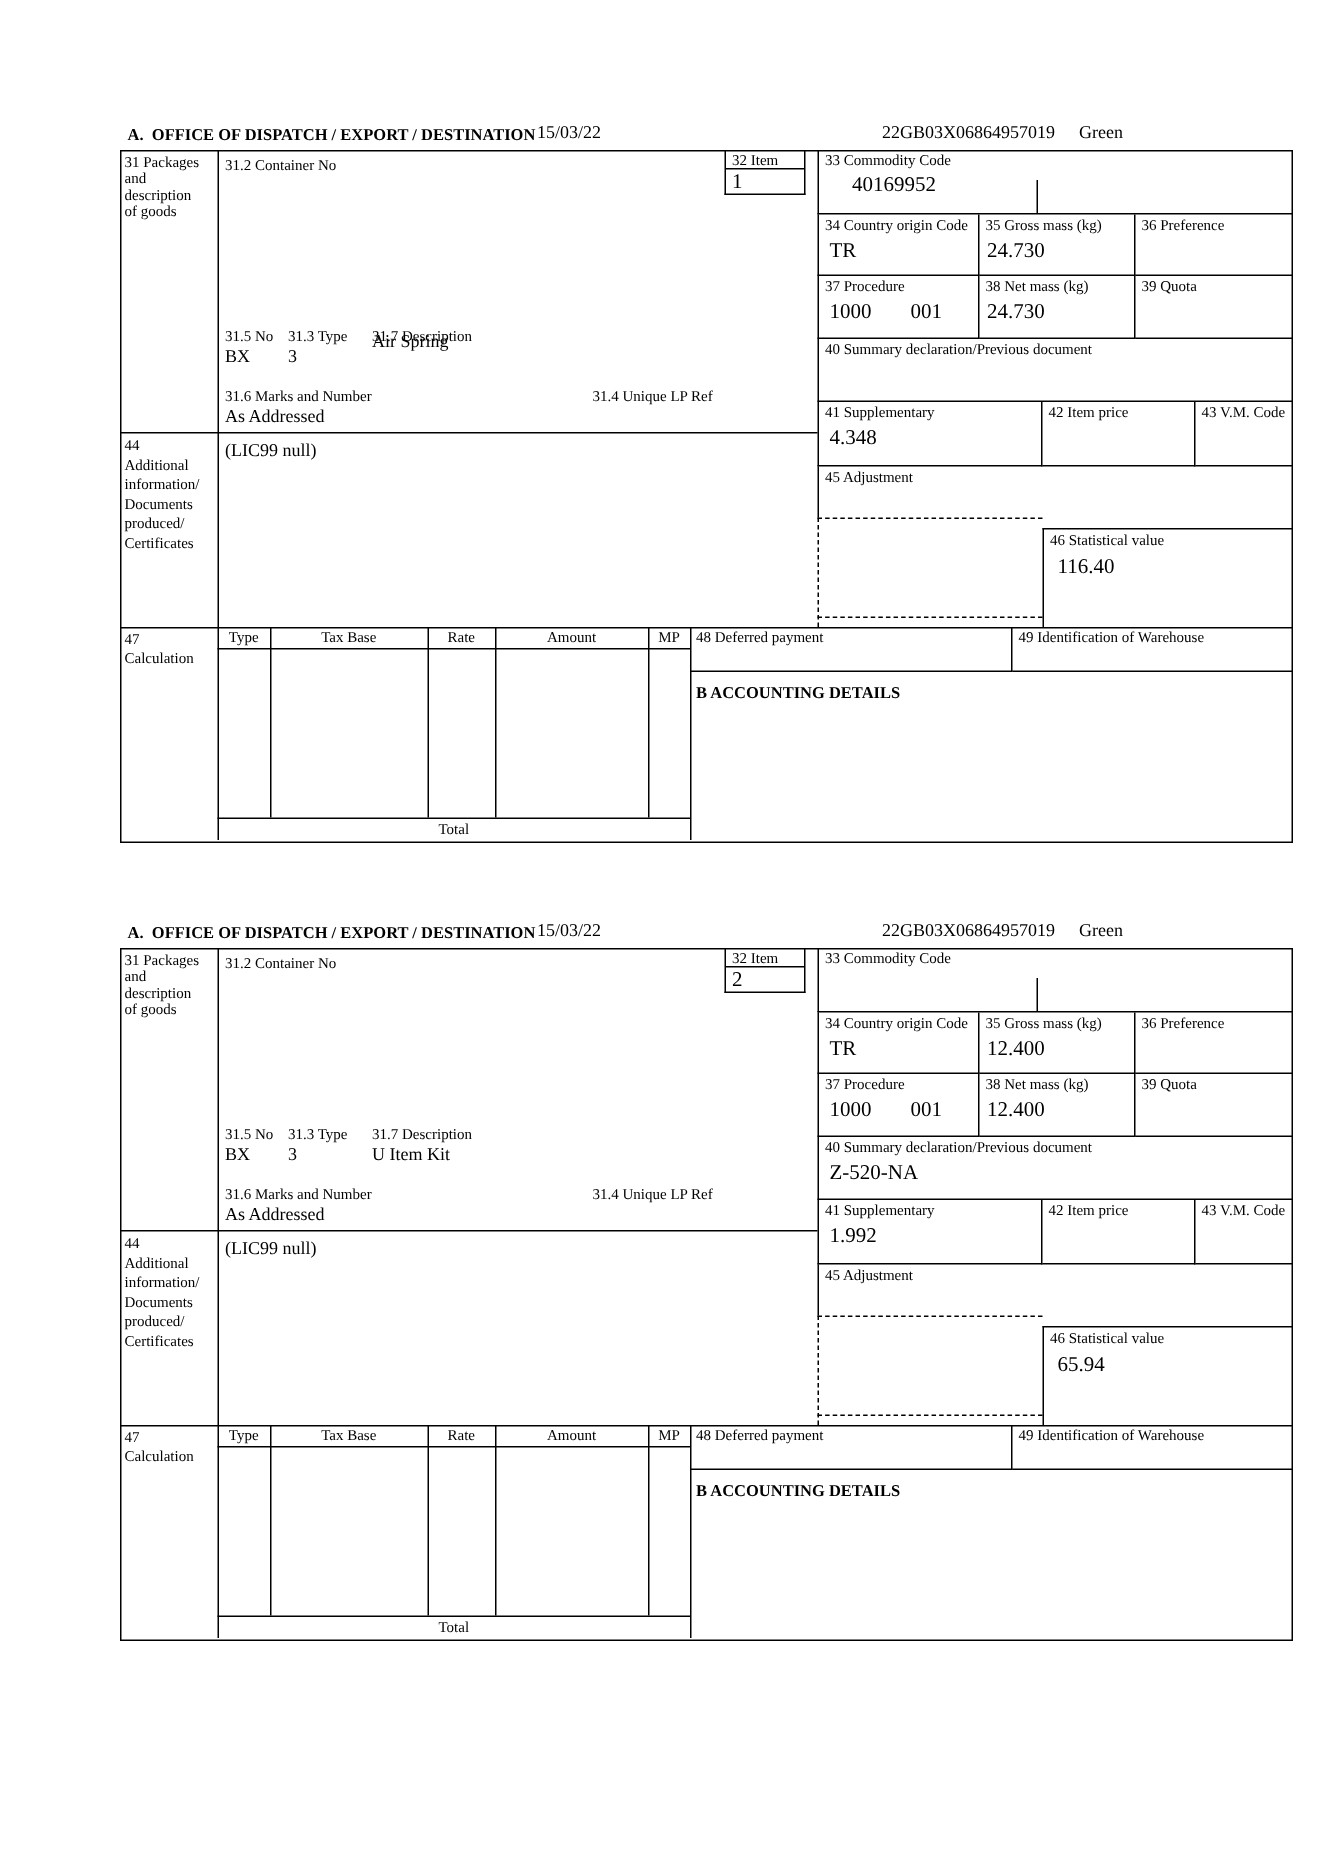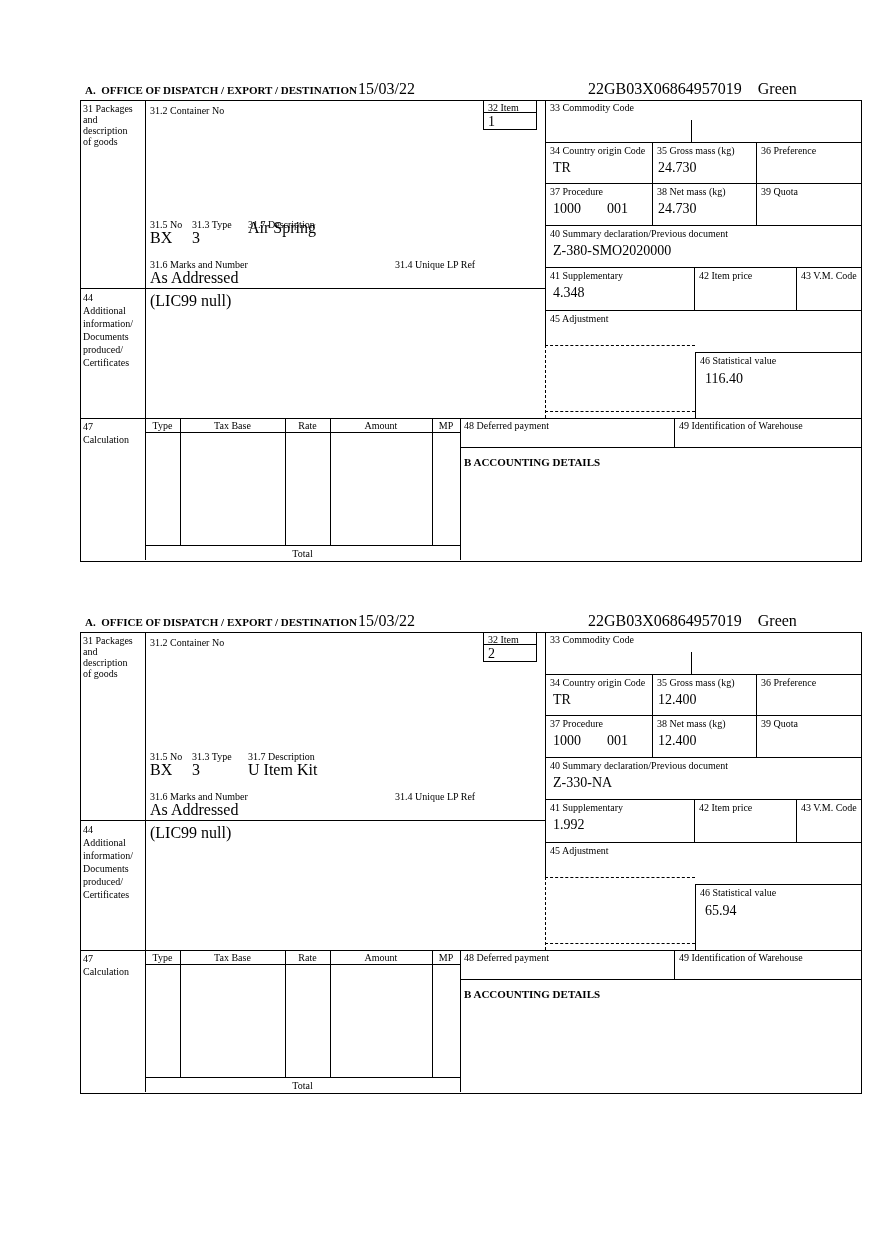--- a/index.html
+++ b/index.html
@@ -8,7 +8,7 @@
           font-family:"Liberation Serif", serif; color:#000; overflow:hidden; }
   .a  { position:absolute; }
   .l  { font-size:10px; line-height:11px; white-space:pre-line; }
-  .v  { font-size:16px; line-height:15px; white-space:nowrap; }
+  .v  { font-size:12px; line-height:15px; white-space:nowrap; }
   .c  { text-align:center; }
   .hdr-office { font-size:11px; font-weight:bold; }
   .acct { font-size:11px; font-weight:bold; }

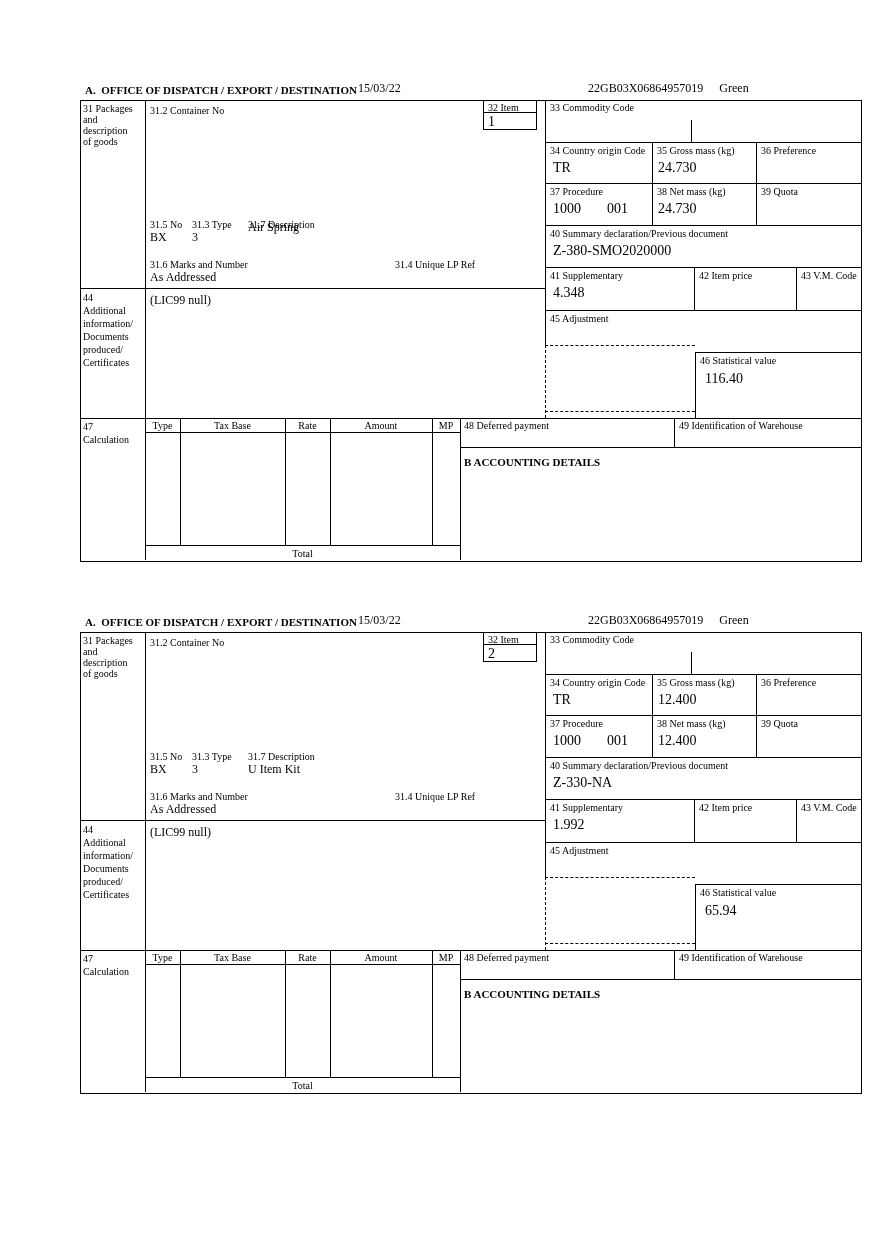--- a/index.html
+++ b/index.html
@@ -69,6 +69,7 @@
 
       <div class="a" style="left:465px;top:0;width:317px;height:43px;border-left:1px solid #000;border-bottom:1px solid #000">
         <div class="boxlbl">33 Commodity Code</div>
+        <div class="boxval" style="padding:3px 0 0 22px">40169952</div>
         <div class="a vline" style="left:145px;top:20px;height:22px"></div>
       </div>
 

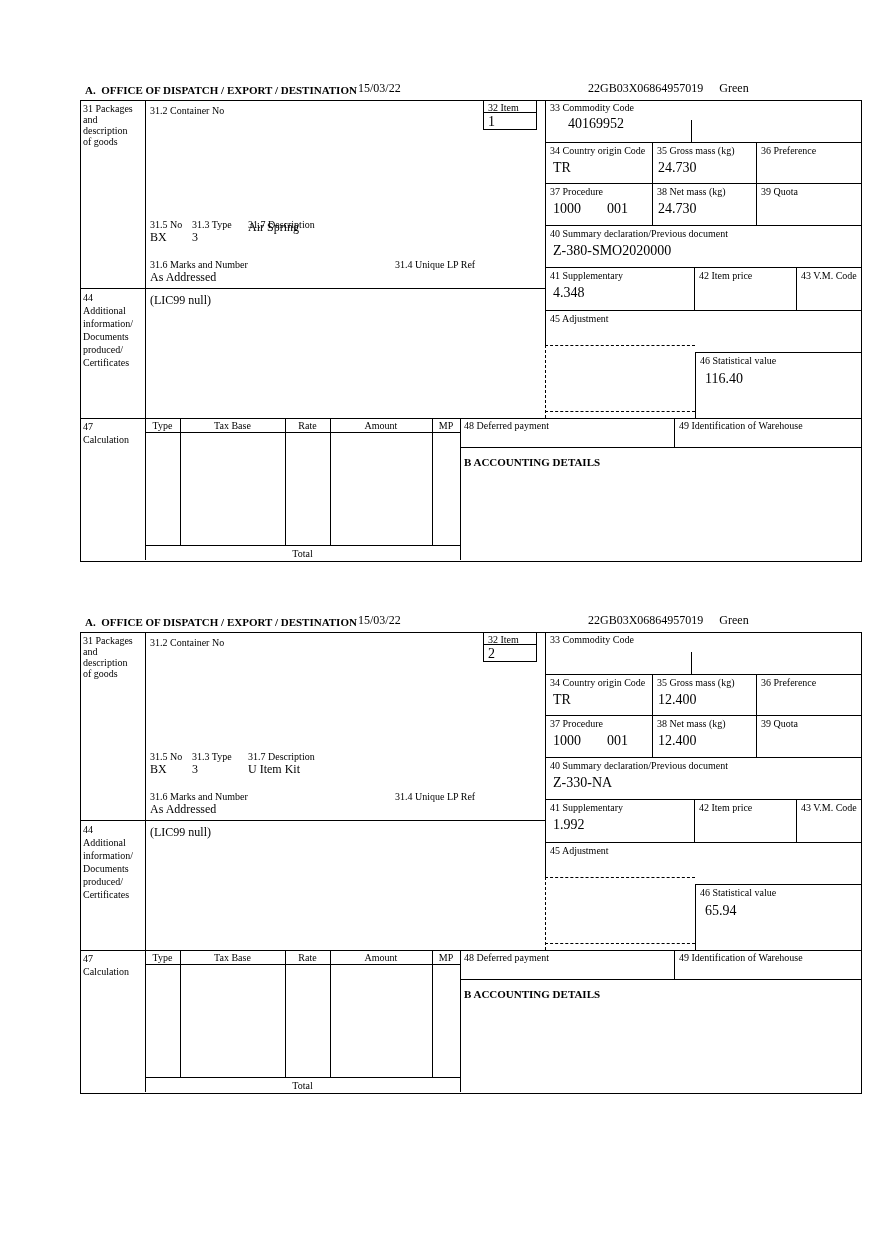--- a/index.html
+++ b/index.html
@@ -102,7 +102,6 @@
 
       <div class="a" style="left:465px;top:126px;width:317px;height:42px;border-left:1px solid #000;border-bottom:1px solid #000">
         <div class="boxlbl">40 Summary declaration/Previous document</div>
-        <div class="boxval" style="padding:4px 0 0 7px">Z-380-SMO2020000</div>
       </div>
 
       <div class="a" style="left:465px;top:168px;width:150px;height:43px;border-left:1px solid #000;border-right:1px solid #000;border-bottom:1px solid #000">

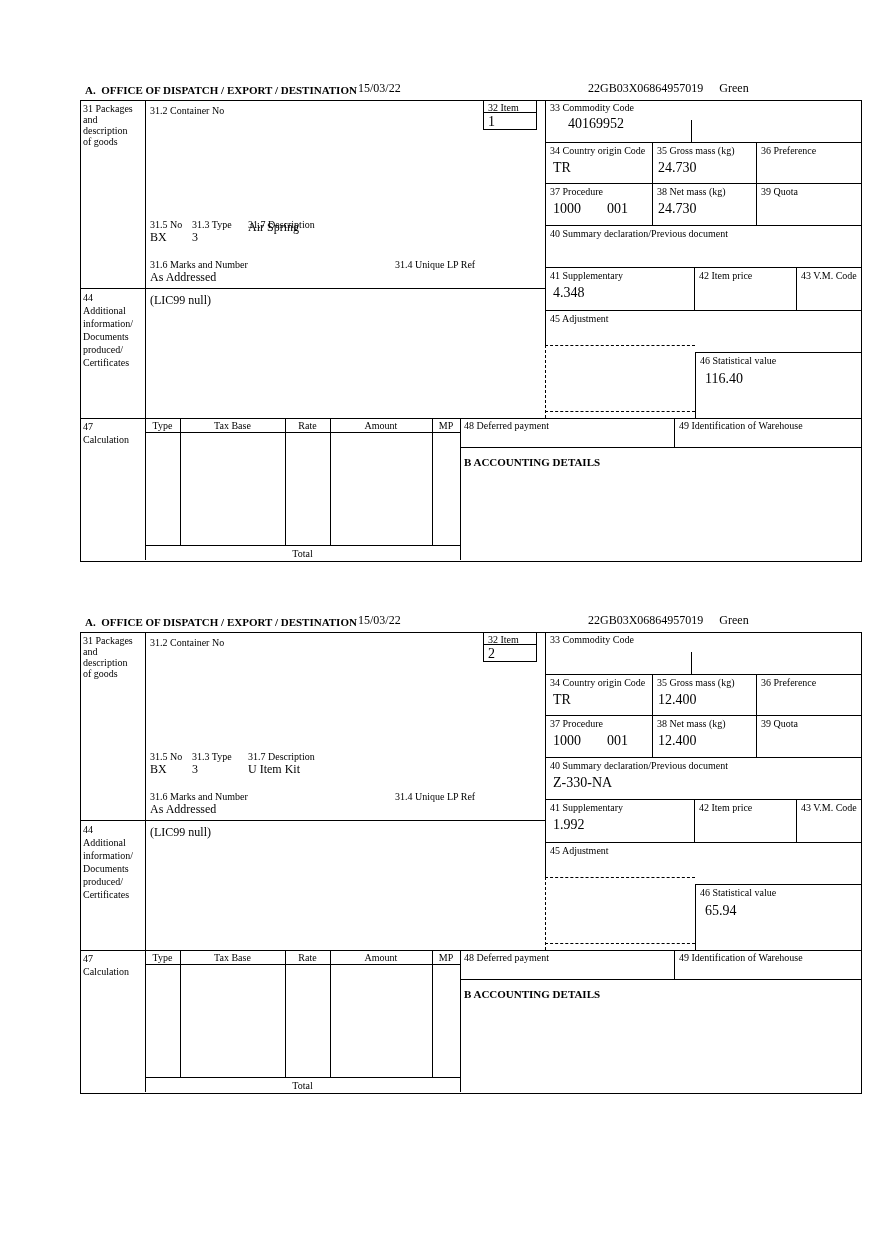--- a/index.html
+++ b/index.html
@@ -230,7 +230,7 @@
 
       <div class="a" style="left:465px;top:126px;width:317px;height:42px;border-left:1px solid #000;border-bottom:1px solid #000">
         <div class="boxlbl">40 Summary declaration/Previous document</div>
-        <div class="boxval" style="padding:4px 0 0 7px">Z-330-NA</div>
+        <div class="boxval" style="padding:4px 0 0 7px">Z-520-NA</div>
       </div>
 
       <div class="a" style="left:465px;top:168px;width:150px;height:43px;border-left:1px solid #000;border-right:1px solid #000;border-bottom:1px solid #000">

